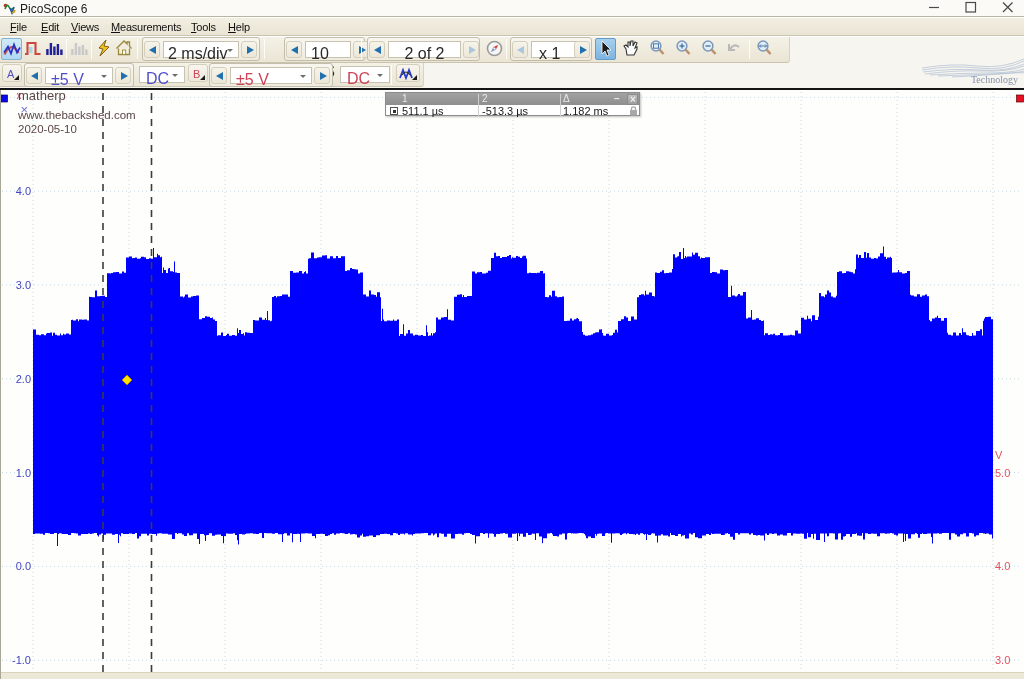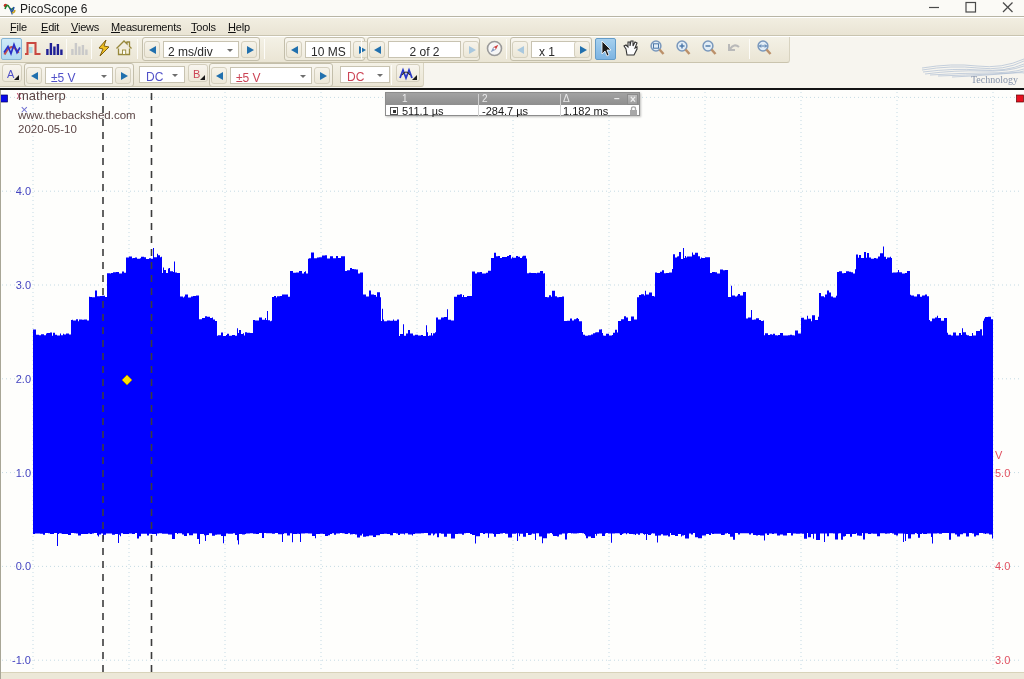--- a/index.html
+++ b/index.html
@@ -28,7 +28,7 @@
 .vsep { position:absolute; top:2px; width:1px; height:20px; background:#c7c2ae; border-right:1px solid #fdfcf8; }
 .group { position:absolute; top:0px; height:24px; border:1px solid #c3beaa; border-radius:3px; background:linear-gradient(#f8f6ef,#efebdd); }
 .arrbtn { position:absolute; top:3px; width:16px; height:17px; border:1px solid #d4cfbd; border-radius:3px; background:linear-gradient(#f6f3ea,#ece7d7); }
-.combo { position:absolute; top:3px; height:17px; background:#fff; border:1px solid #c8c3b1; font-size:12px; color:#2a2a2a;padding-left:25px; }
+.combo { position:absolute; top:3px; height:17px; background:#fff; border:1px solid #c8c3b1; font-size:16px; color:#2a2a2a;padding-left:25px; }
 .dd { position:absolute; width:0; height:0; border-left:3.5px solid transparent; border-right:3.5px solid transparent; border-top:3.5px solid #6e6e6e; }
 .larr { position:absolute; left:4px; top:3.5px; width:0; height:0; border-top:4.5px solid transparent; border-bottom:4.5px solid transparent; border-right:7px solid #2170ae; }
 .rarr { position:absolute; left:5px; top:3.5px; width:0; height:0; border-top:4.5px solid transparent; border-bottom:4.5px solid transparent; border-left:7px solid #2170ae; }

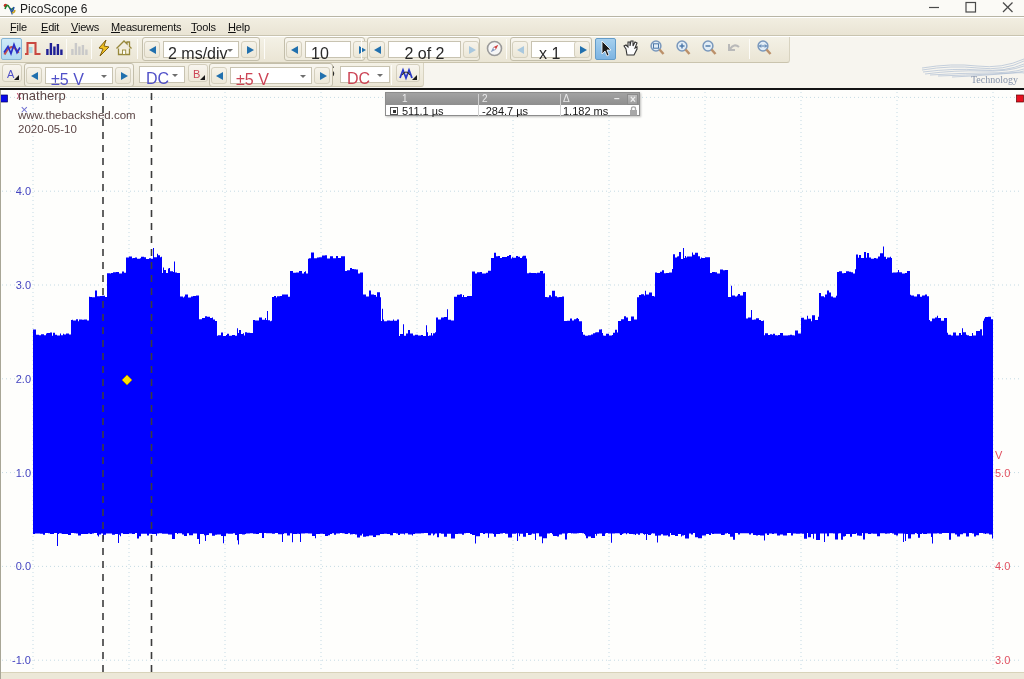--- a/index.html
+++ b/index.html
@@ -400,7 +400,7 @@
       <span class="abs" style="left:1.5px;top:1.5px;width:3px;height:3px;background:#333"></span>
     </span>
  <div class="mcol" style="left:16px">511.1 µs</div>
- <div class="mcol" style="left:96px">-284.7 µs</div>
+ <div class="mcol" style="left:96px">-513.3 µs</div>
  <div class="mcol" style="left:177px">1.182 ms</div>
  <svg class="abs" style="left:243px;top:13px" width="9" height="10" viewBox="0 0 9 10">
   <rect x="1" y="4" width="7" height="5.5" fill="#a8a8a8"></rect>

